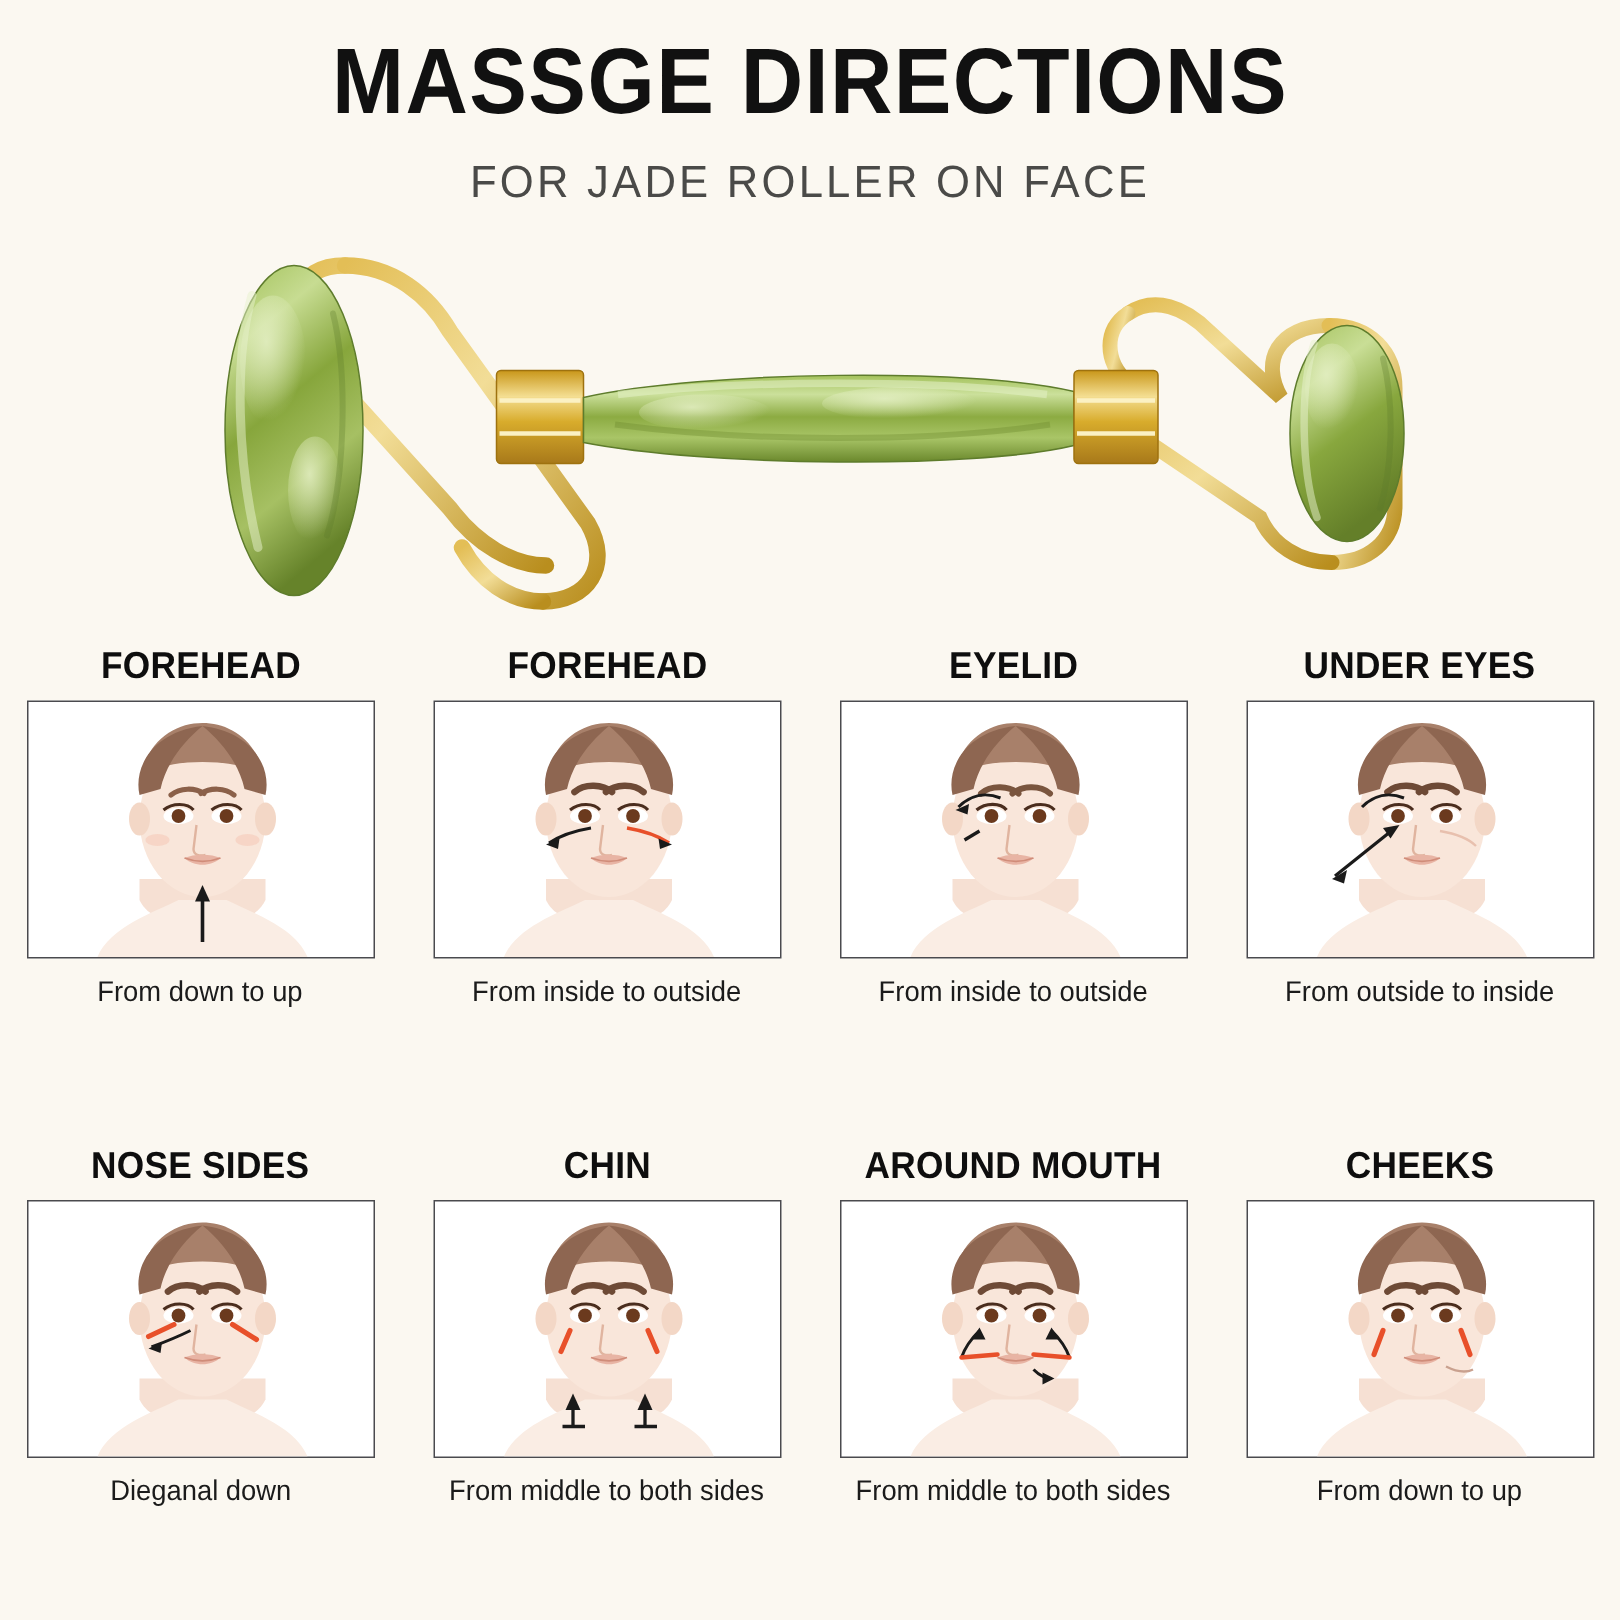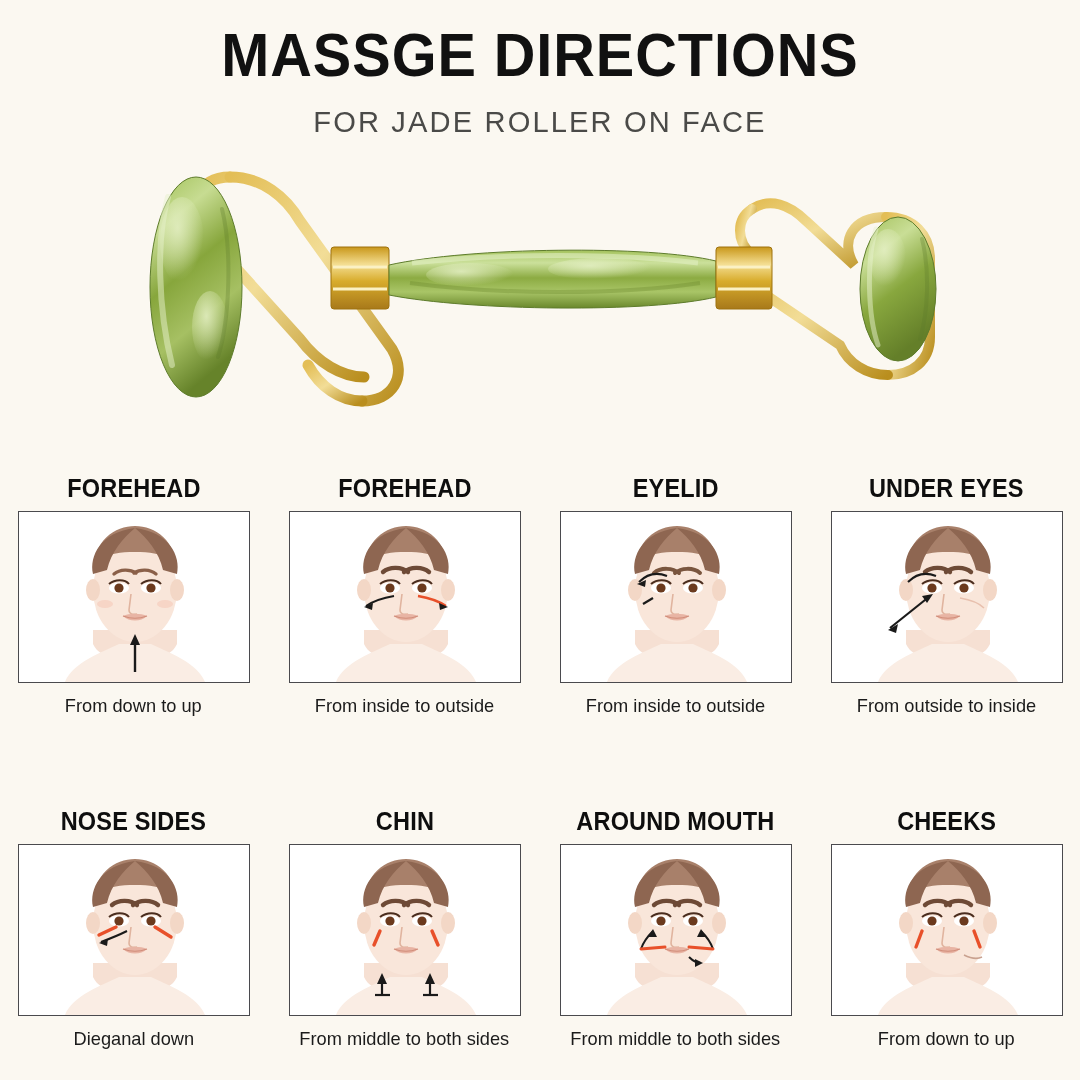--- a/index.html
+++ b/index.html
@@ -36,7 +36,7 @@
   #roller-svg { position:absolute; left:0; top:0; }
 
   
-  #grid { position:absolute; left:0; top:430px; width:1080px;margin-top:44px; }
+  #grid { position:absolute; left:0; top:430px; width:1080px; }
   .row { display:flex; justify-content:center; gap:39px; }
   .row.second { margin-top:90px;text-align:right; }
   .cell { width:232px; display:flex; flex-direction:column; align-items:center; }

